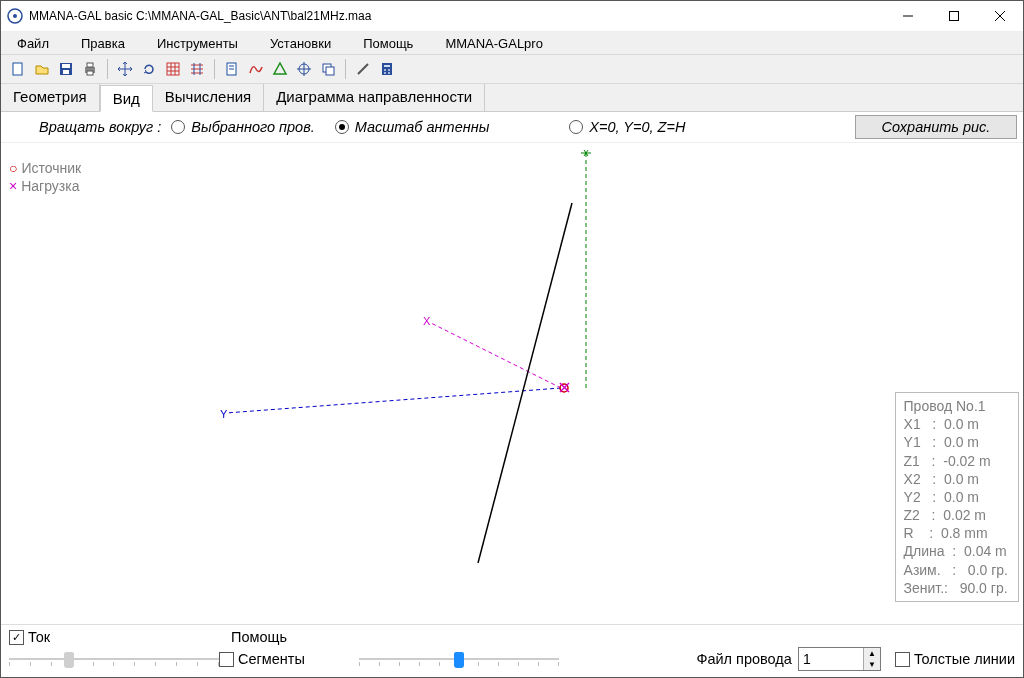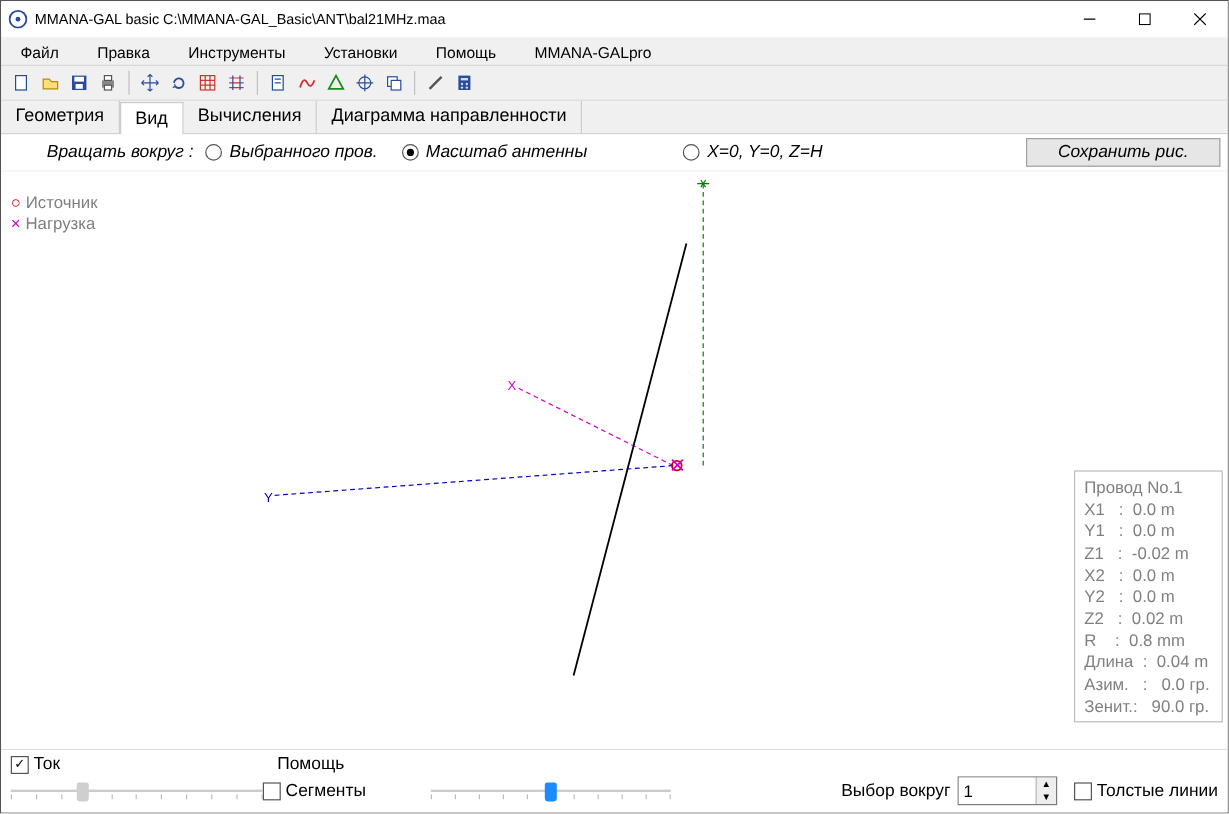--- a/index.html
+++ b/index.html
@@ -489,7 +489,7 @@
         <div class="slider-thumb blue" style="left:95px;"></div>
       </div>
       <div style="flex:1"></div>
-      <span style="margin-right:6px;">Выбор вокруг</span>
+      <span style="margin-right:6px;">Файл провода</span>
       <div class="spinner">
         <input value="1" style="">
         <div class="spin-btns">

